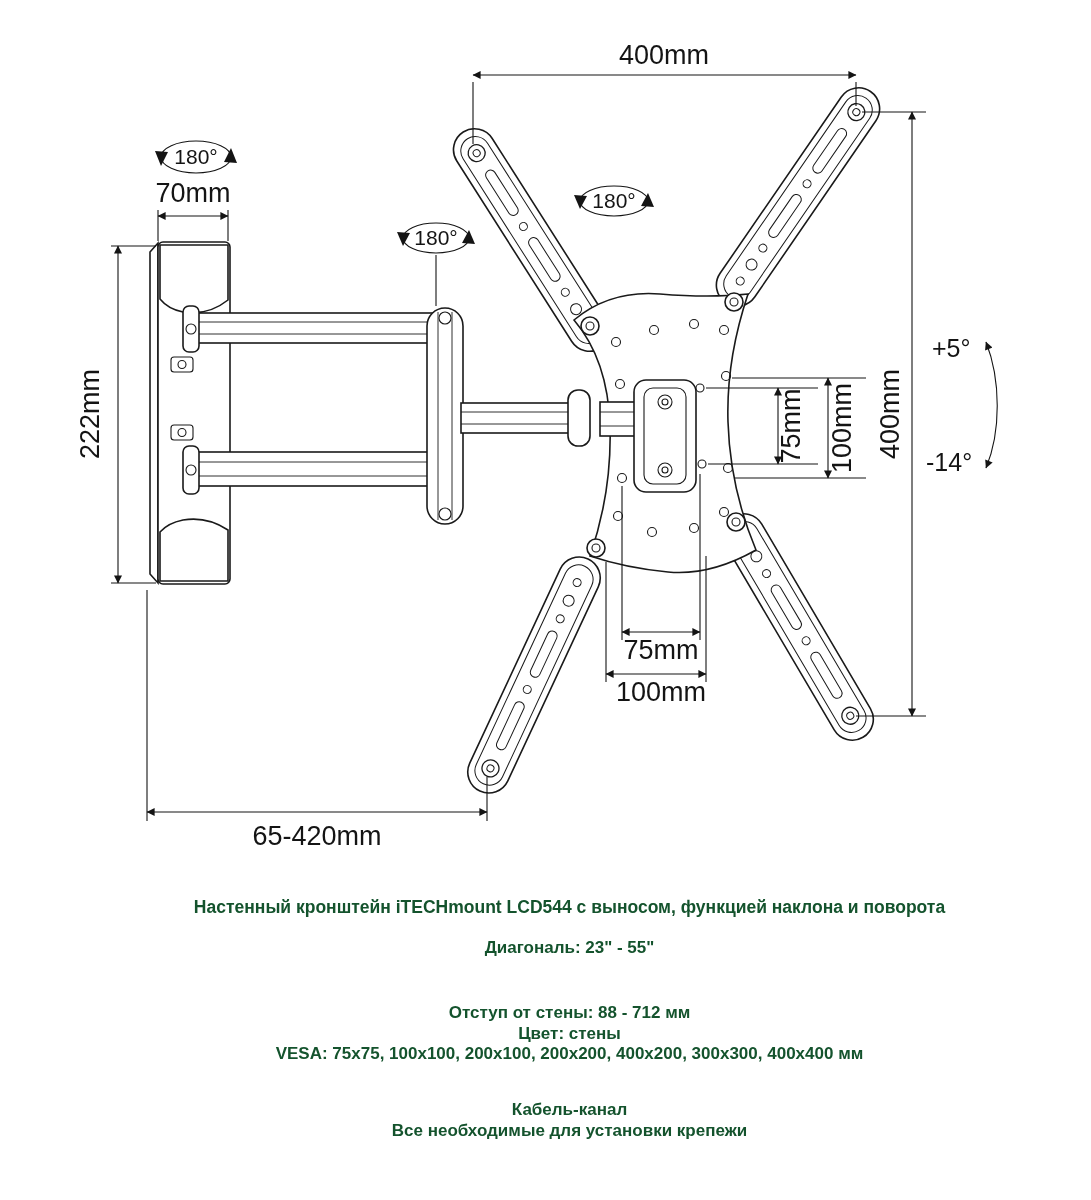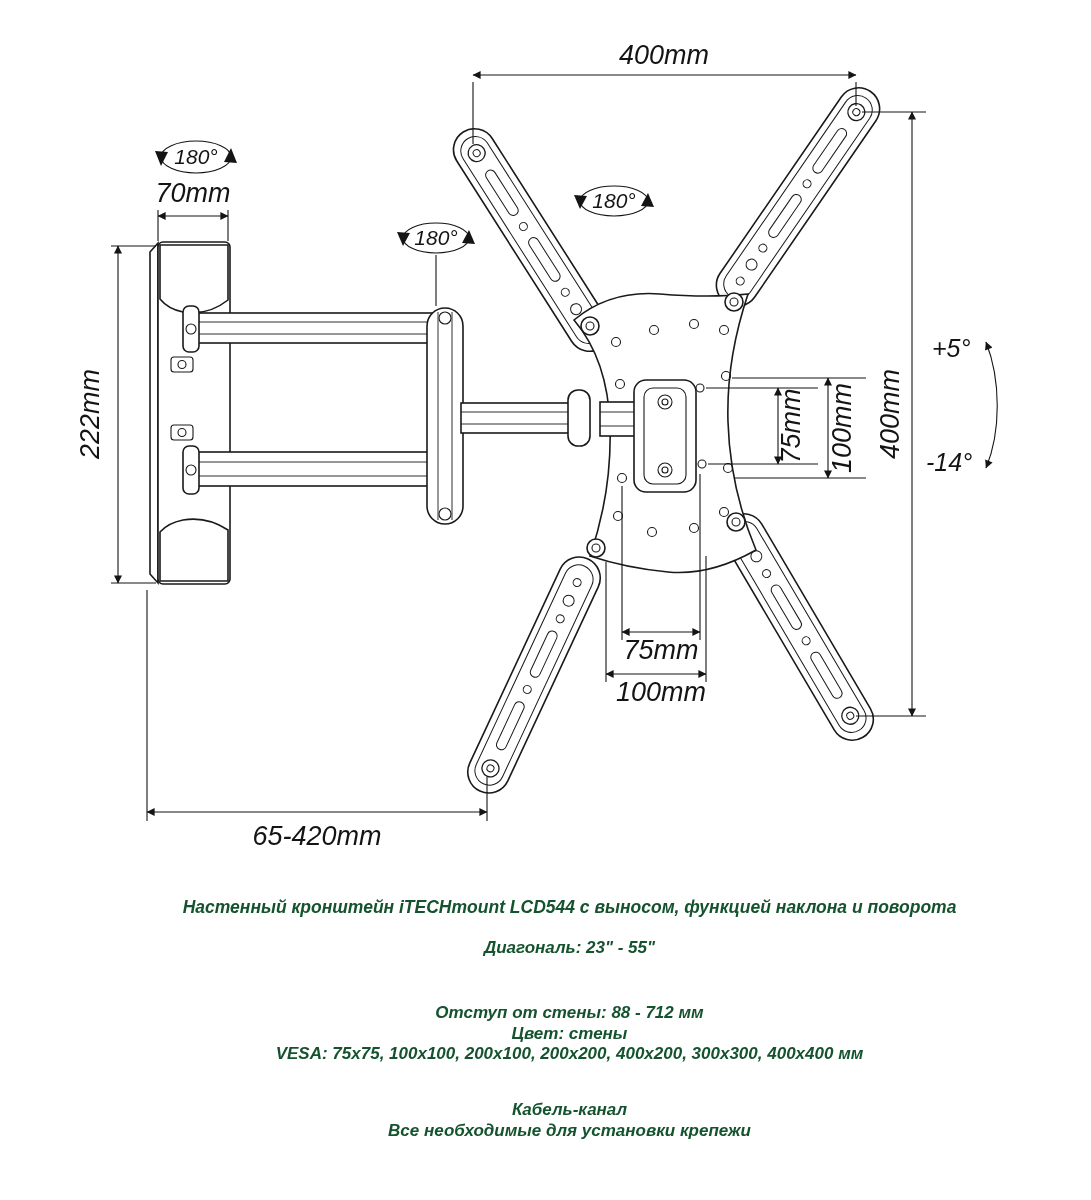--- a/index.html
+++ b/index.html
@@ -11,7 +11,7 @@
     position: relative;
     overflow: hidden;
   }
-  .stage { position: absolute; inset: 0; font-style: italic; }
+  .stage { position: absolute; inset: 0; }
   svg { display: block; }
   svg text { font-family: "Liberation Sans", "DejaVu Sans", sans-serif; }
 

